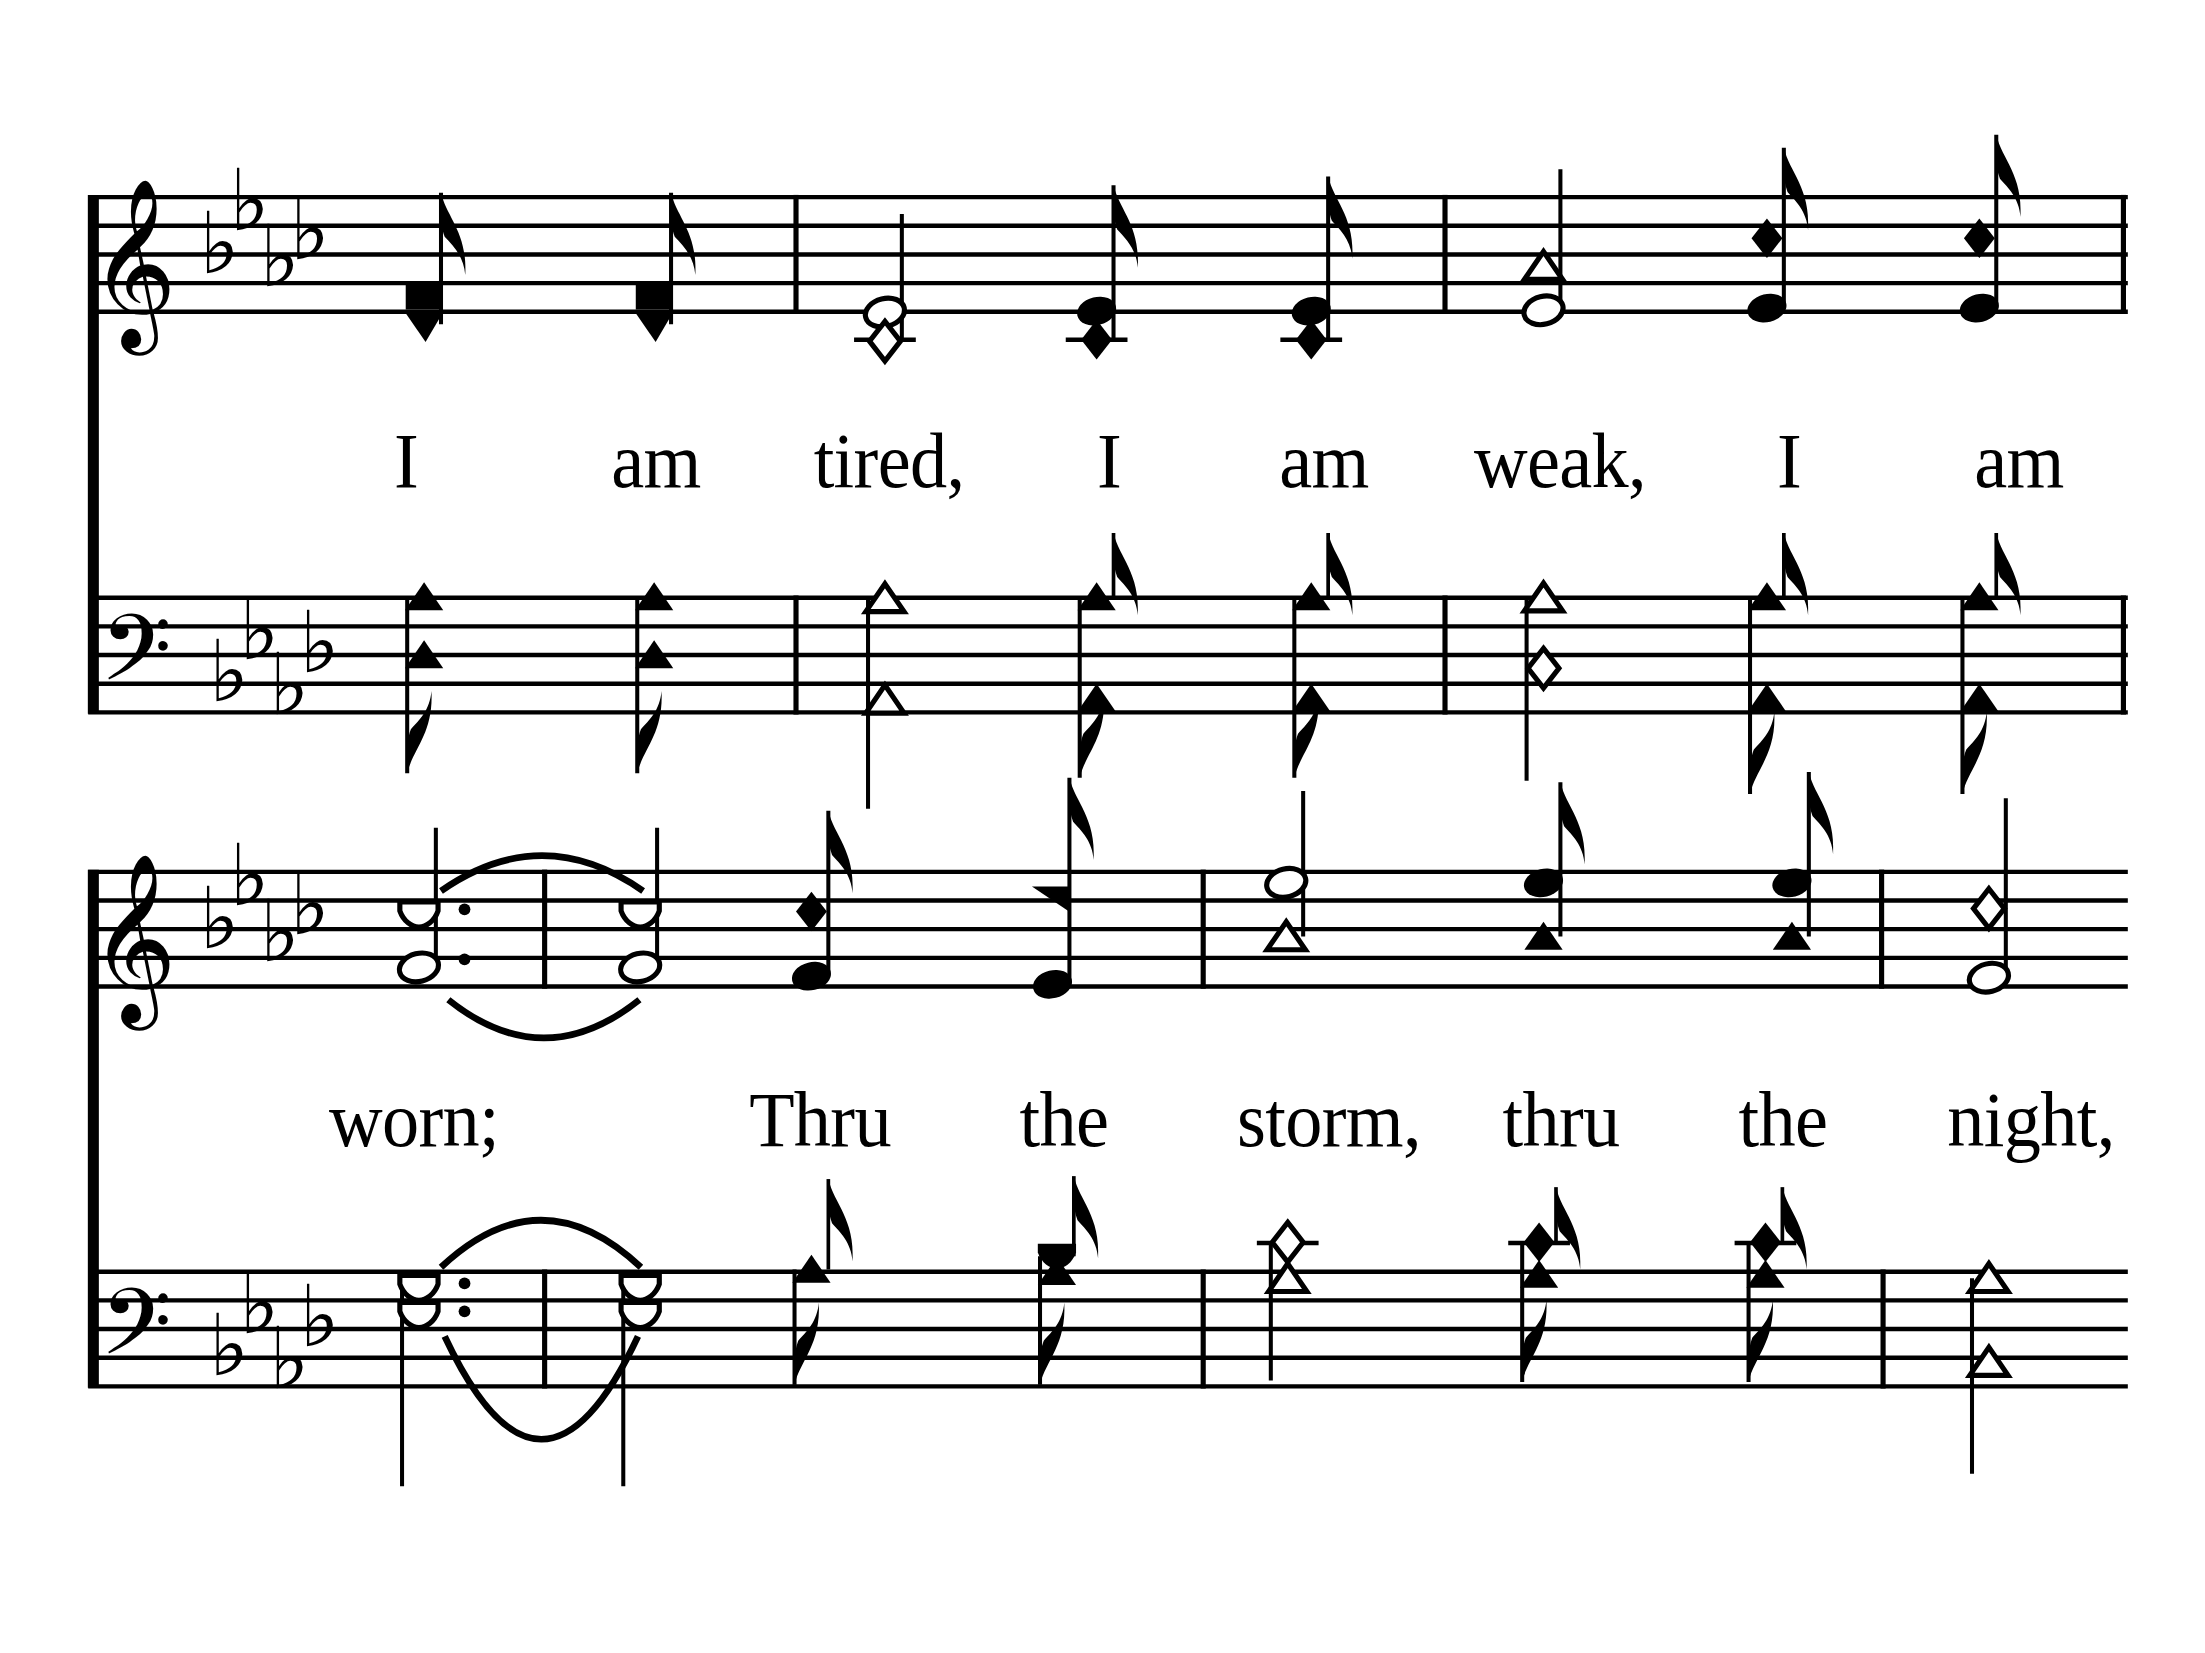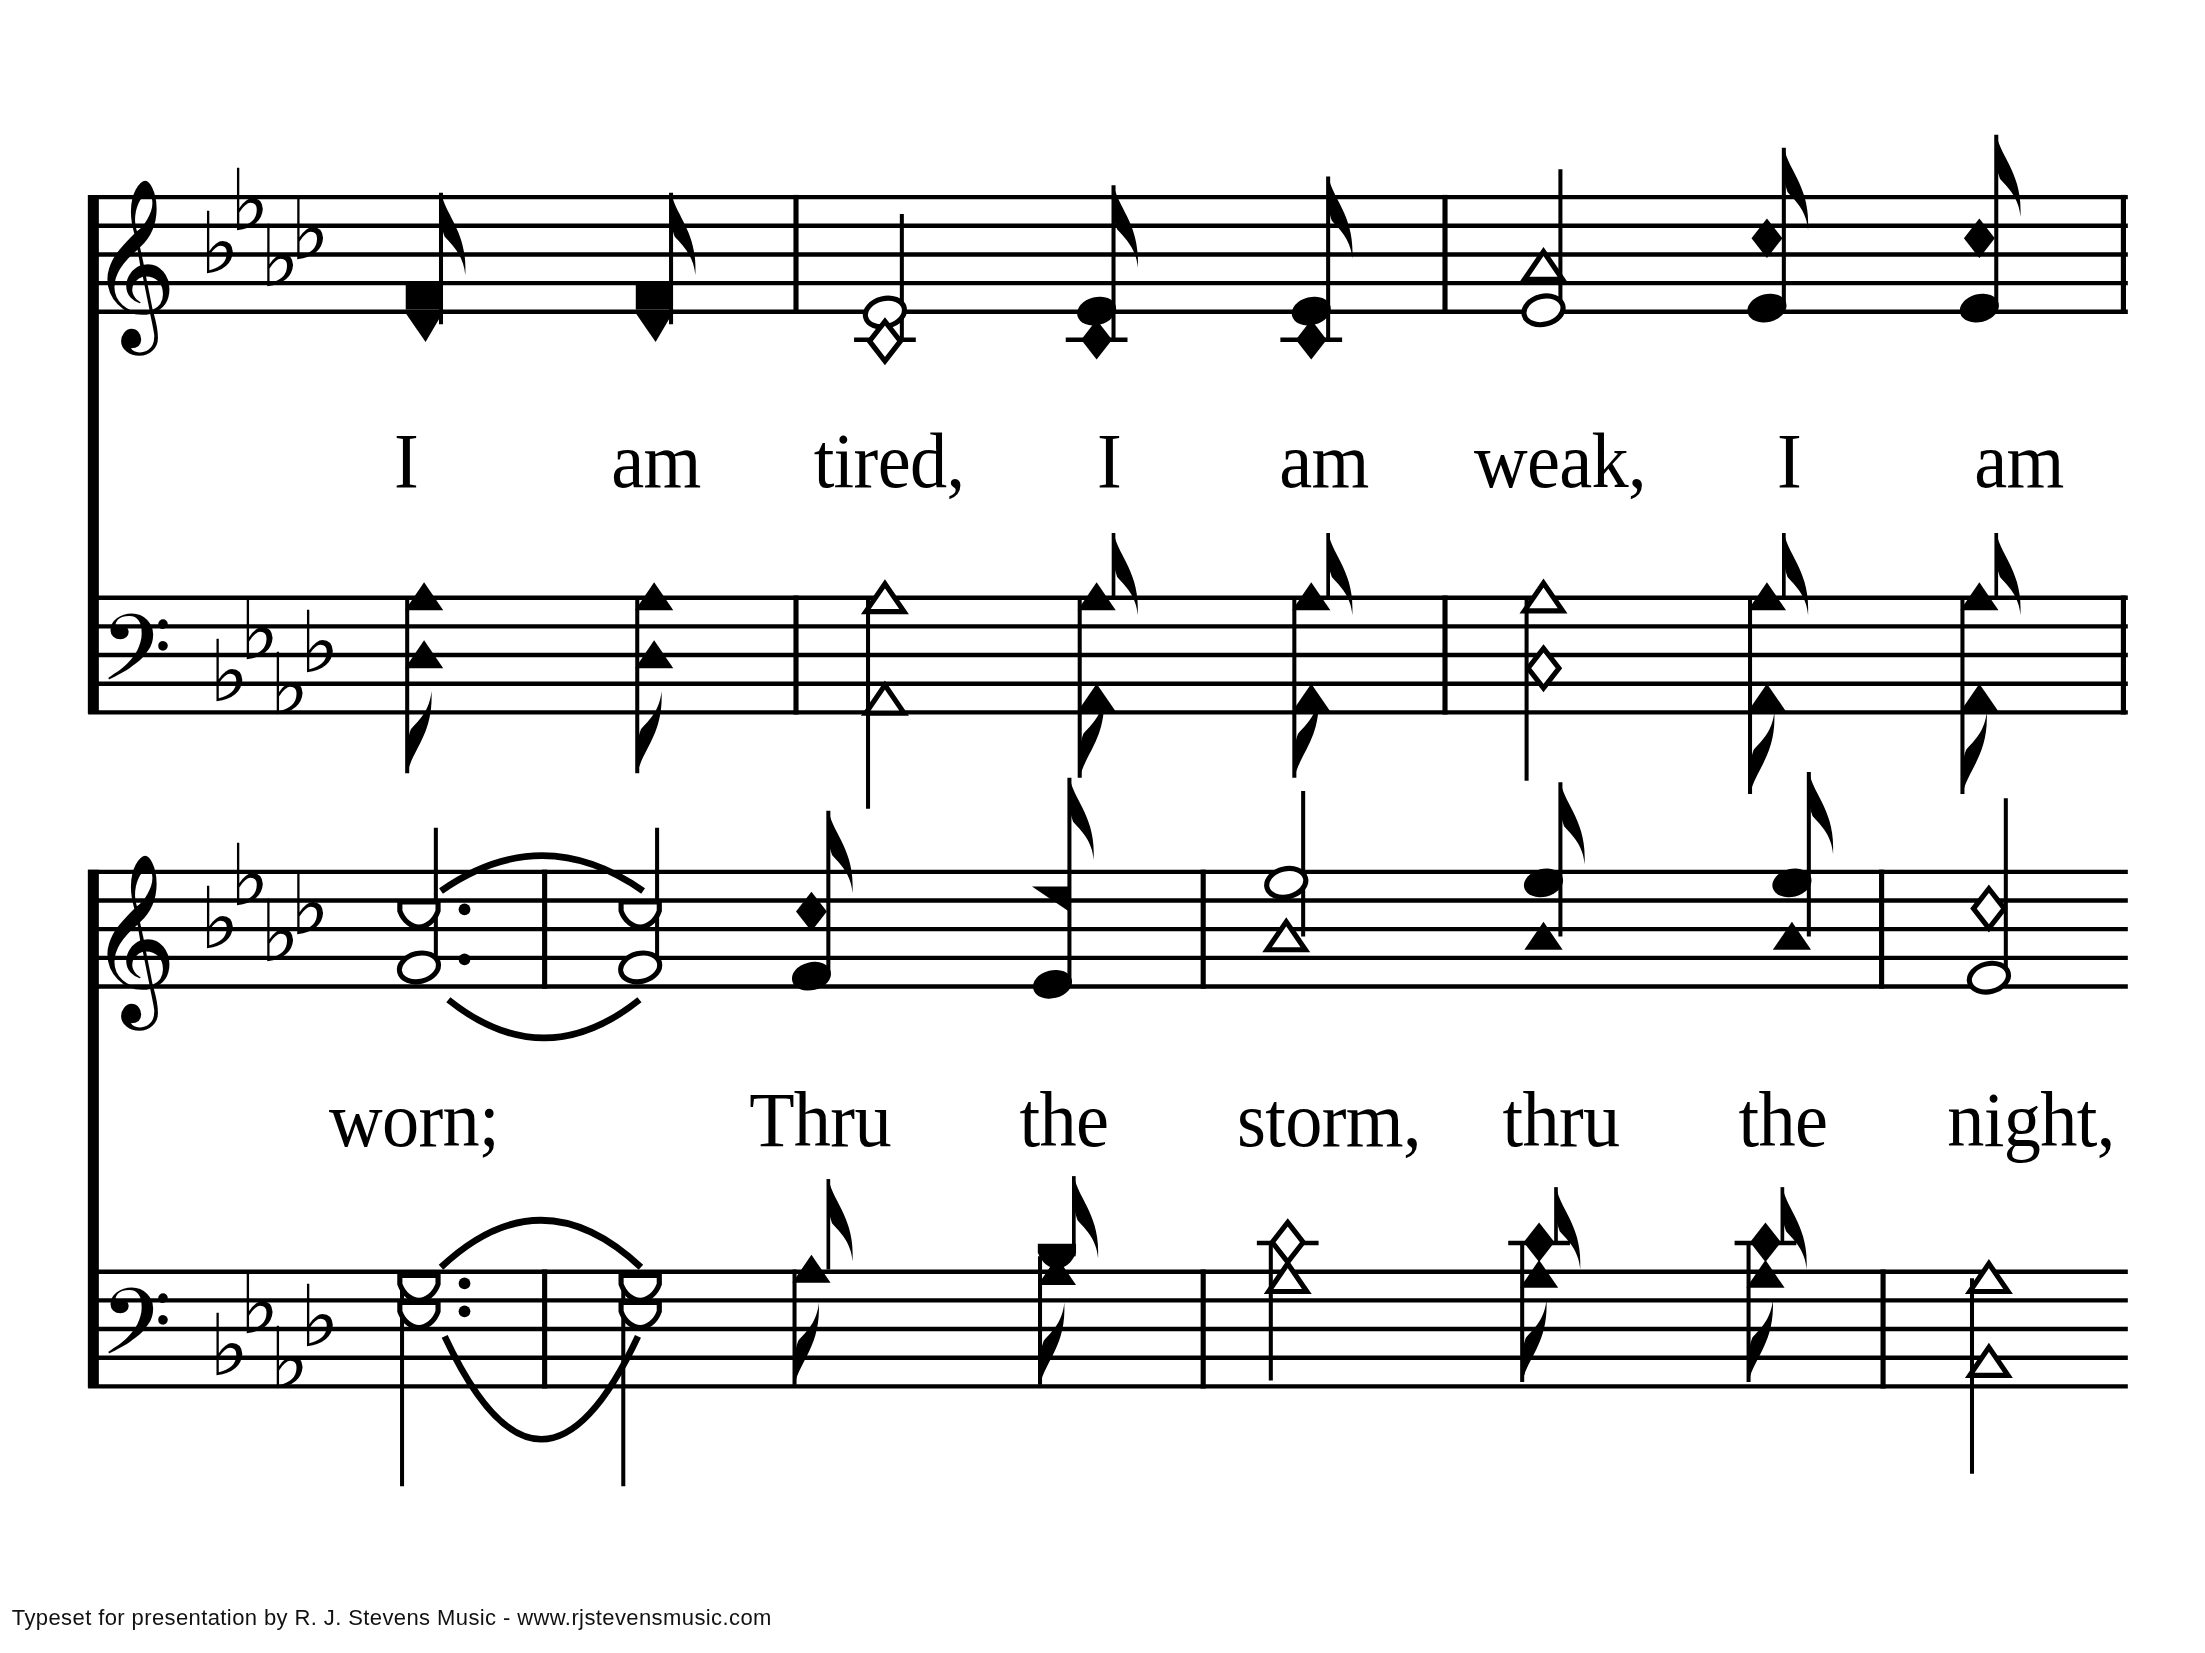--- a/index.html
+++ b/index.html
@@ -237,7 +237,6 @@
       <span class="lyric" style="left: 1783px; top: 1075px;">the</span>
       <span class="lyric" style="left: 2031px; top: 1075px;">night,</span>
     </div>
-  <div class="footer">Typeset for presentation by R. J. Stevens Music  -  www.rjstevensmusic.com</div>
 </div>
 
 

